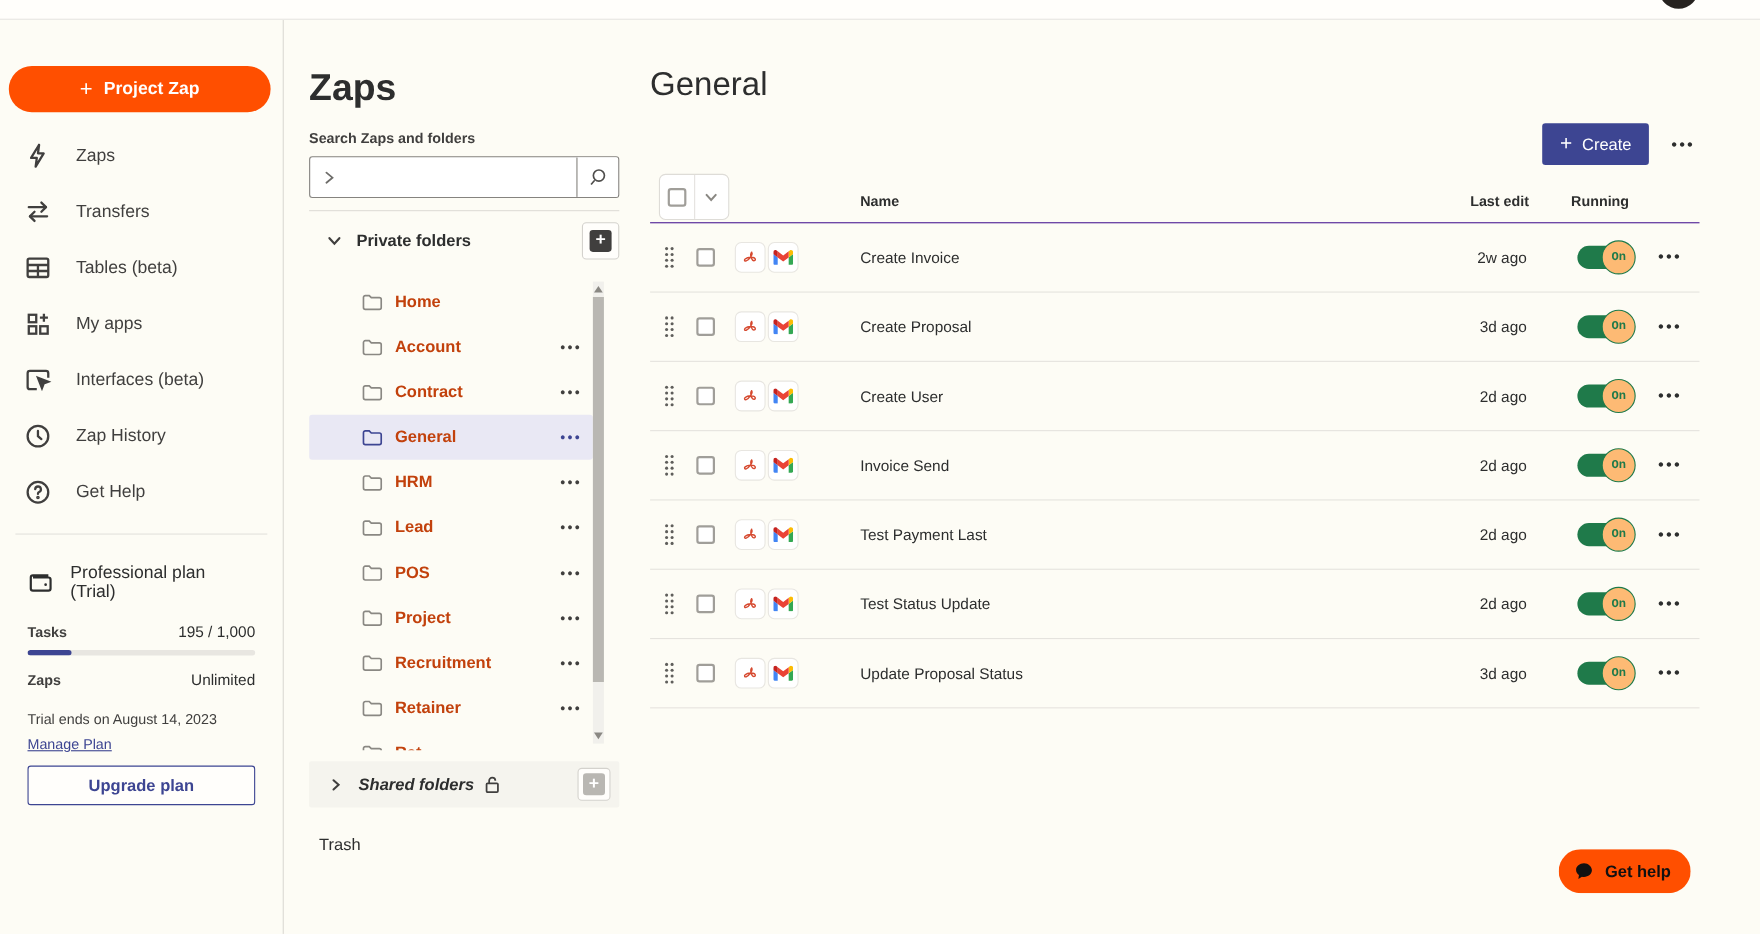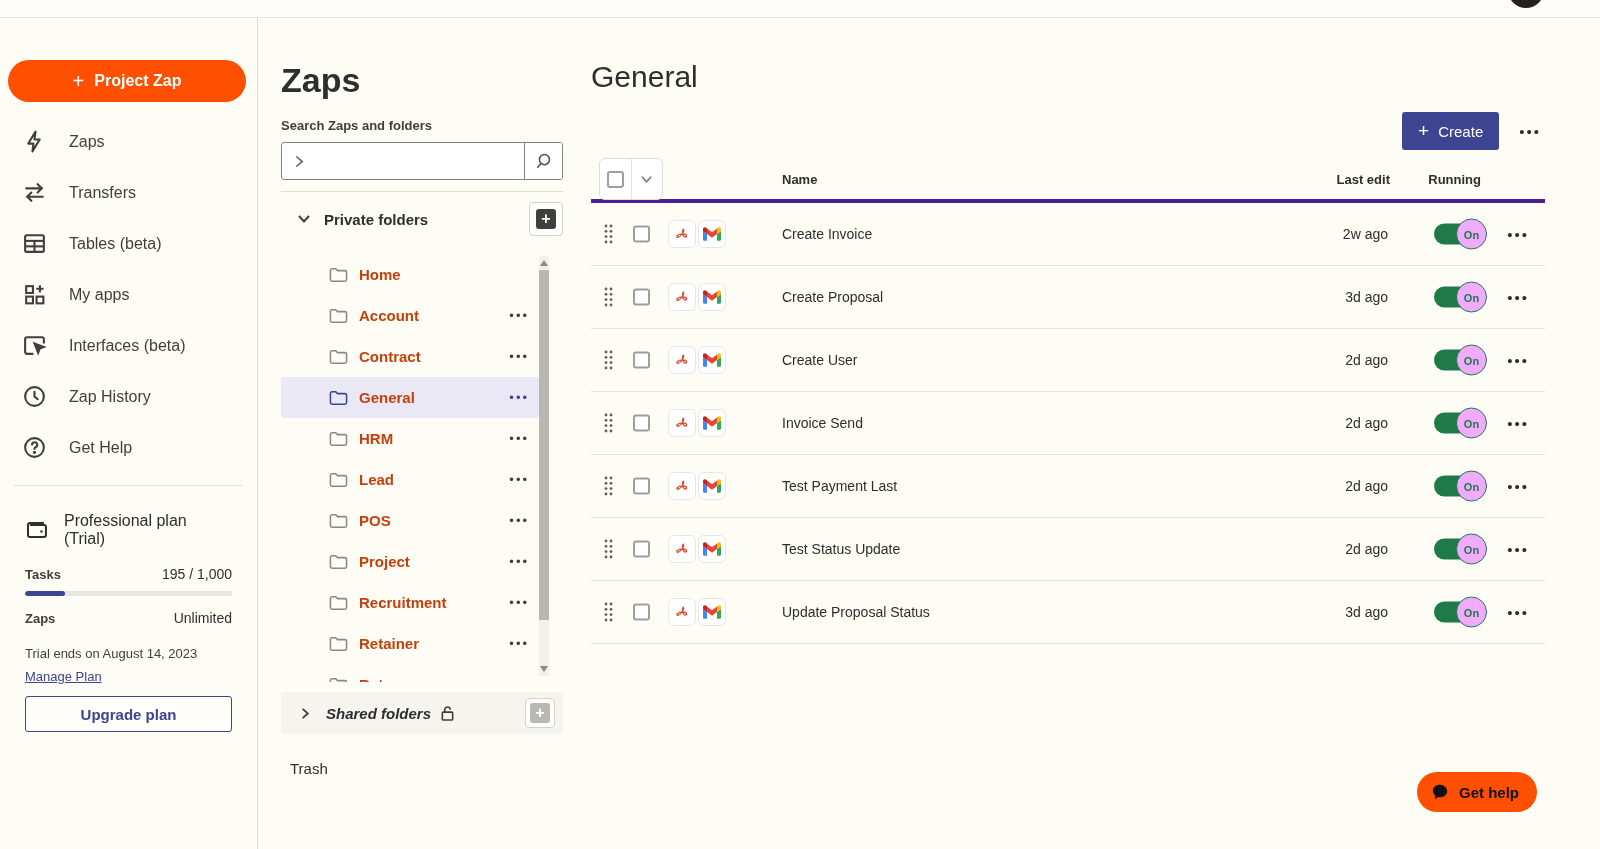--- a/index.html
+++ b/index.html
@@ -121,7 +121,7 @@
   }
   .create-btn .plus { font-size:19px; font-weight:normal; }
   .menu-dots { border:none; background:none; color:#2d2e2e; font-size:15px; letter-spacing:2px; cursor:pointer; padding:4px; }
-  .table-header { margin-top:8px; height:45px; position:relative; border-bottom:4px solid #4c1d95; }
+  .table-header { margin-top:8px; height:45px; position:relative; border-bottom:1px solid #4c1d95; }
   .select-combo {
     position:absolute; left:8px; top:0; width:64px; height:42px;
     background:#fff; border:1px solid #dedcd7; border-radius:6px;

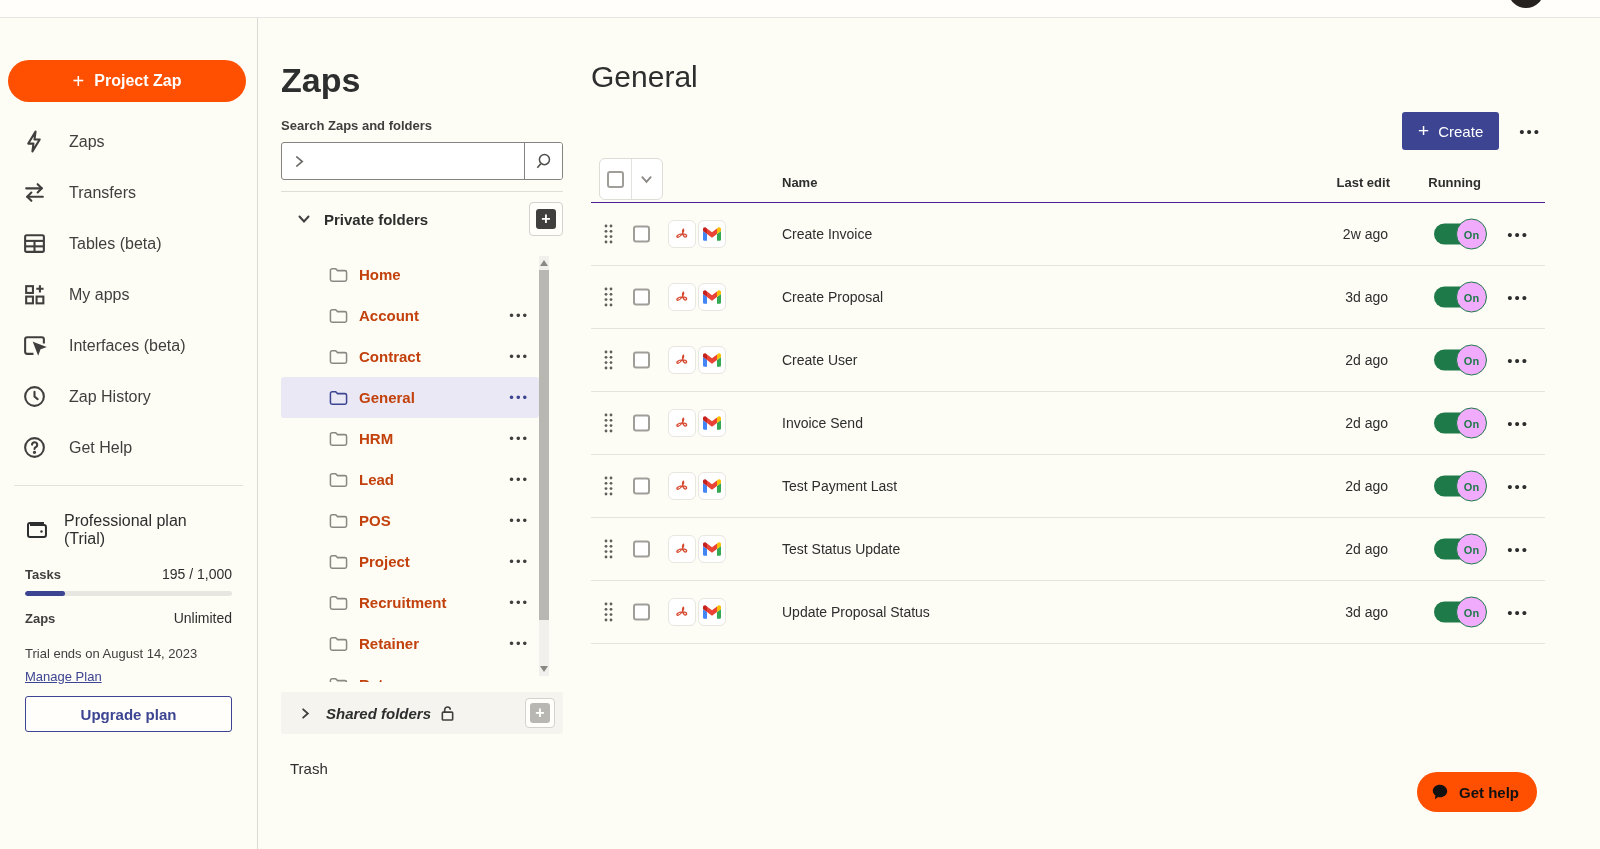--- a/index.html
+++ b/index.html
@@ -147,9 +147,9 @@
   .toggle { position:absolute; right:64px; top:50%; transform:translateY(-50%); width:47px; height:21px; background:#1f7a4a; border-radius:11px; cursor:pointer; }
   .toggle .knob {
     position:absolute; right:-6px; top:-5px; width:31px; height:31px;
-    background:#f0abfc; border:1.5px solid #1f7a4a; border-radius:50%;
+    background:#fdba74; border:1.5px solid #1f7a4a; border-radius:50%;
     display:flex; align-items:center; justify-content:center;
-    font-size:11px; font-weight:bold; color:#1f7a4a;
+    font-size:11px; font-weight:bold; color:#1f7a4a;font-family:Liberation Mono, monospace;
   }
   .row-dots { position:absolute; right:12px; top:50%; transform:translateY(-50%); }
   

